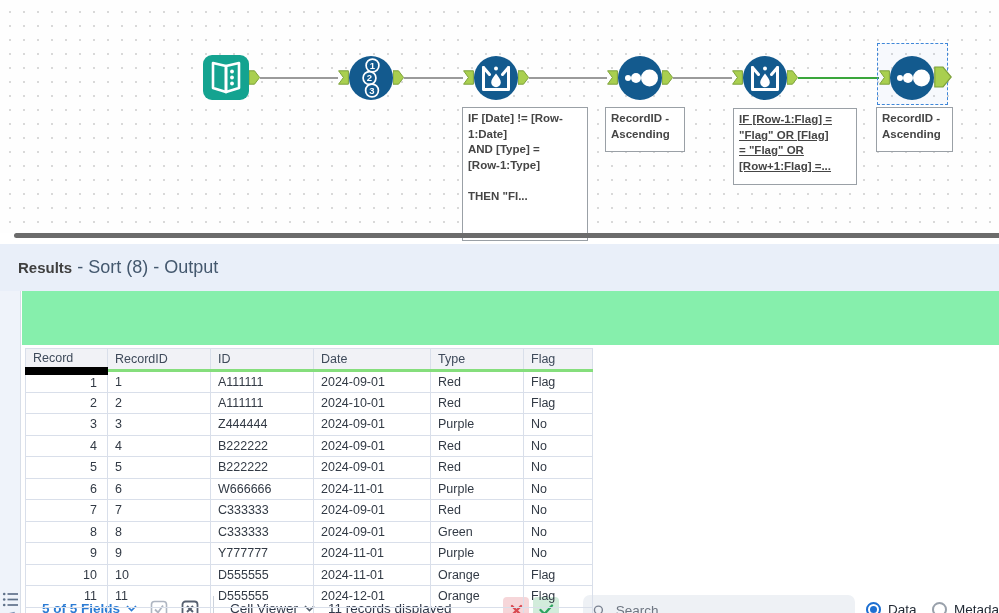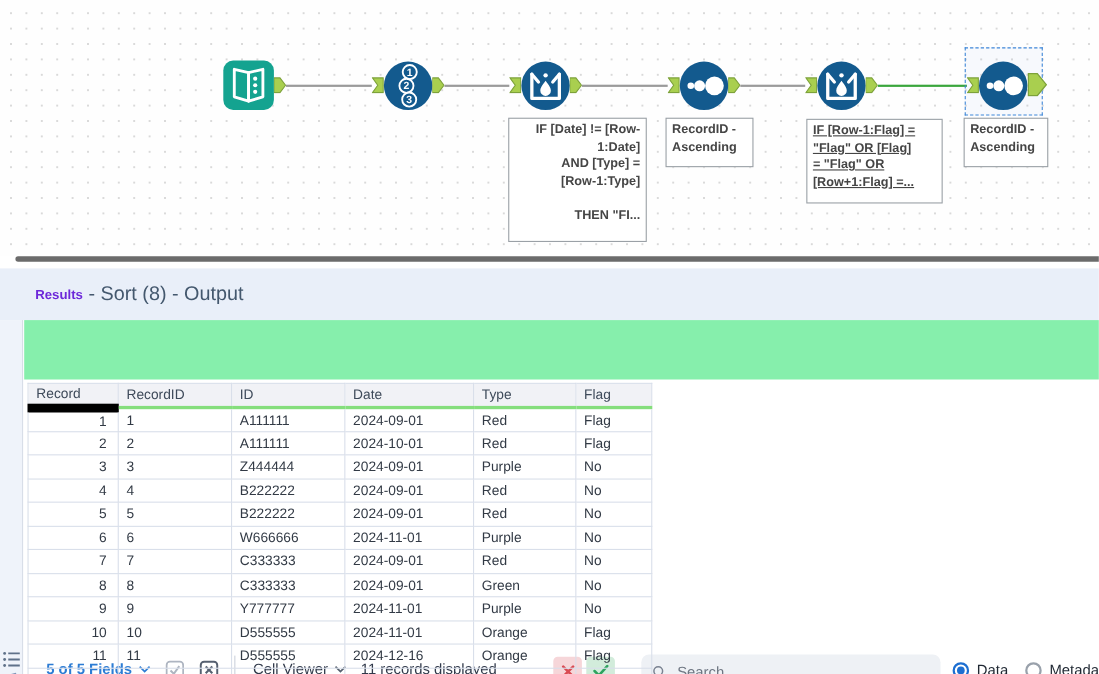--- a/index.html
+++ b/index.html
@@ -207,7 +207,7 @@
       <polygon points="0.8,1 9,1 17.2,11 9,21 0.8,21" fill="#a9cf4f" stroke="#7da23a" stroke-width="1.2"></polygon>
     </svg>
 
-  <div class="anno" style="left:462px;top:107px;width:126px;height:113px;text-align:right;">IF [Date] != [Row-
+  <div class="anno" style="left:462px;top:107px;width:126px;height:134px;">IF [Date] != [Row-
 1:Date]
 AND [Type] =
 [Row-1:Type]

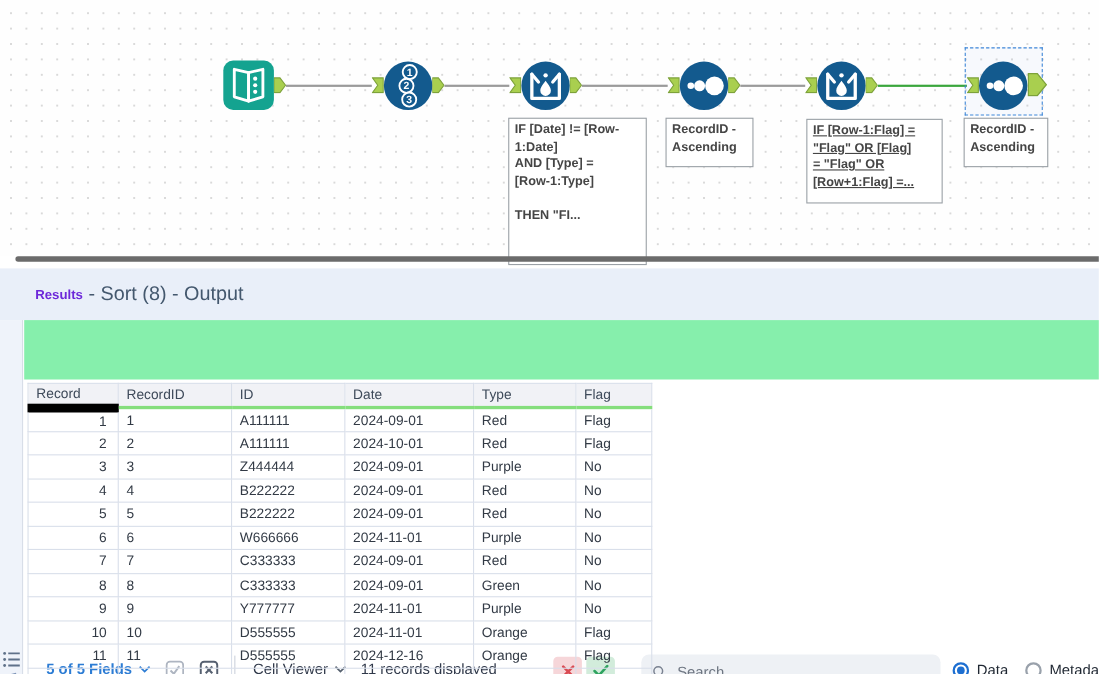--- a/index.html
+++ b/index.html
@@ -49,7 +49,7 @@
     position:absolute;left:0;top:244px;width:999px;height:47px;
     background:#e9eff9;display:flex;align-items:center;
   }
-  #results-header .title-bold{font-weight:700;font-size:12px;color:#6d28d9;margin-left:32px;}
+  #results-header .title-bold{font-weight:700;font-size:15px;color:#404040;margin-left:18px;}
   #results-header .title-rest{font-size:18px;color:#44586e;white-space:pre;}
   
   #side-strip{

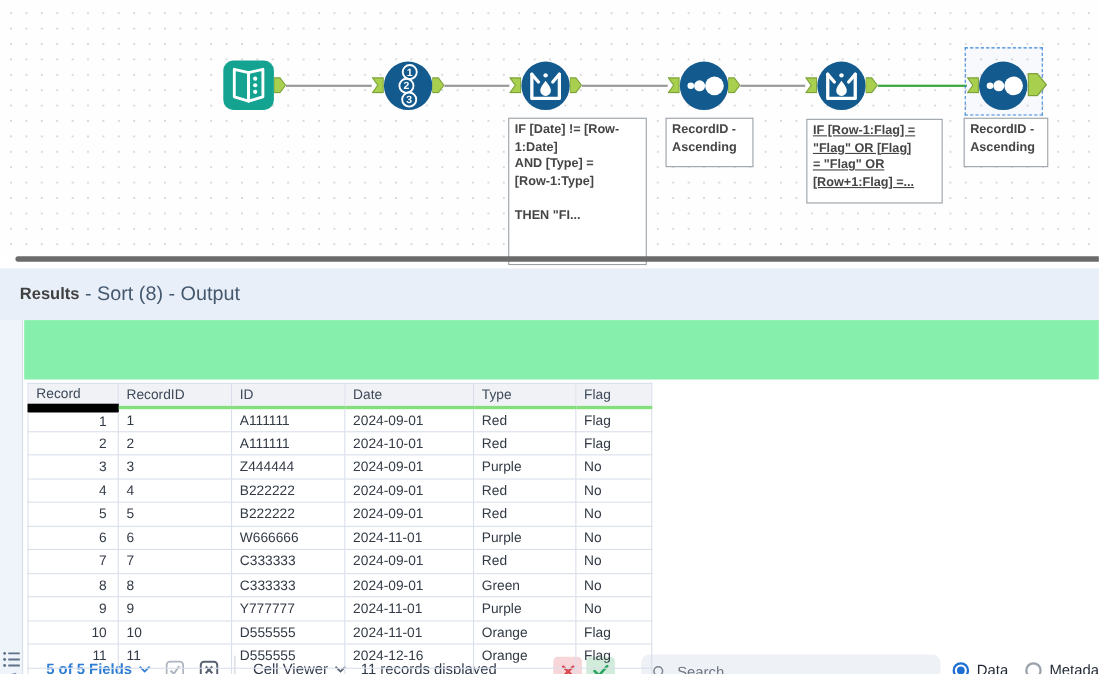--- a/index.html
+++ b/index.html
@@ -410,7 +410,7 @@
         <td class="record-col">11</td>
         <td>11</td>
         <td>D555555</td>
-        <td>2024-12-16</td>
+        <td>2024-12-01</td>
         <td>Orange</td>
         <td>Flag</td>
       </tr>

